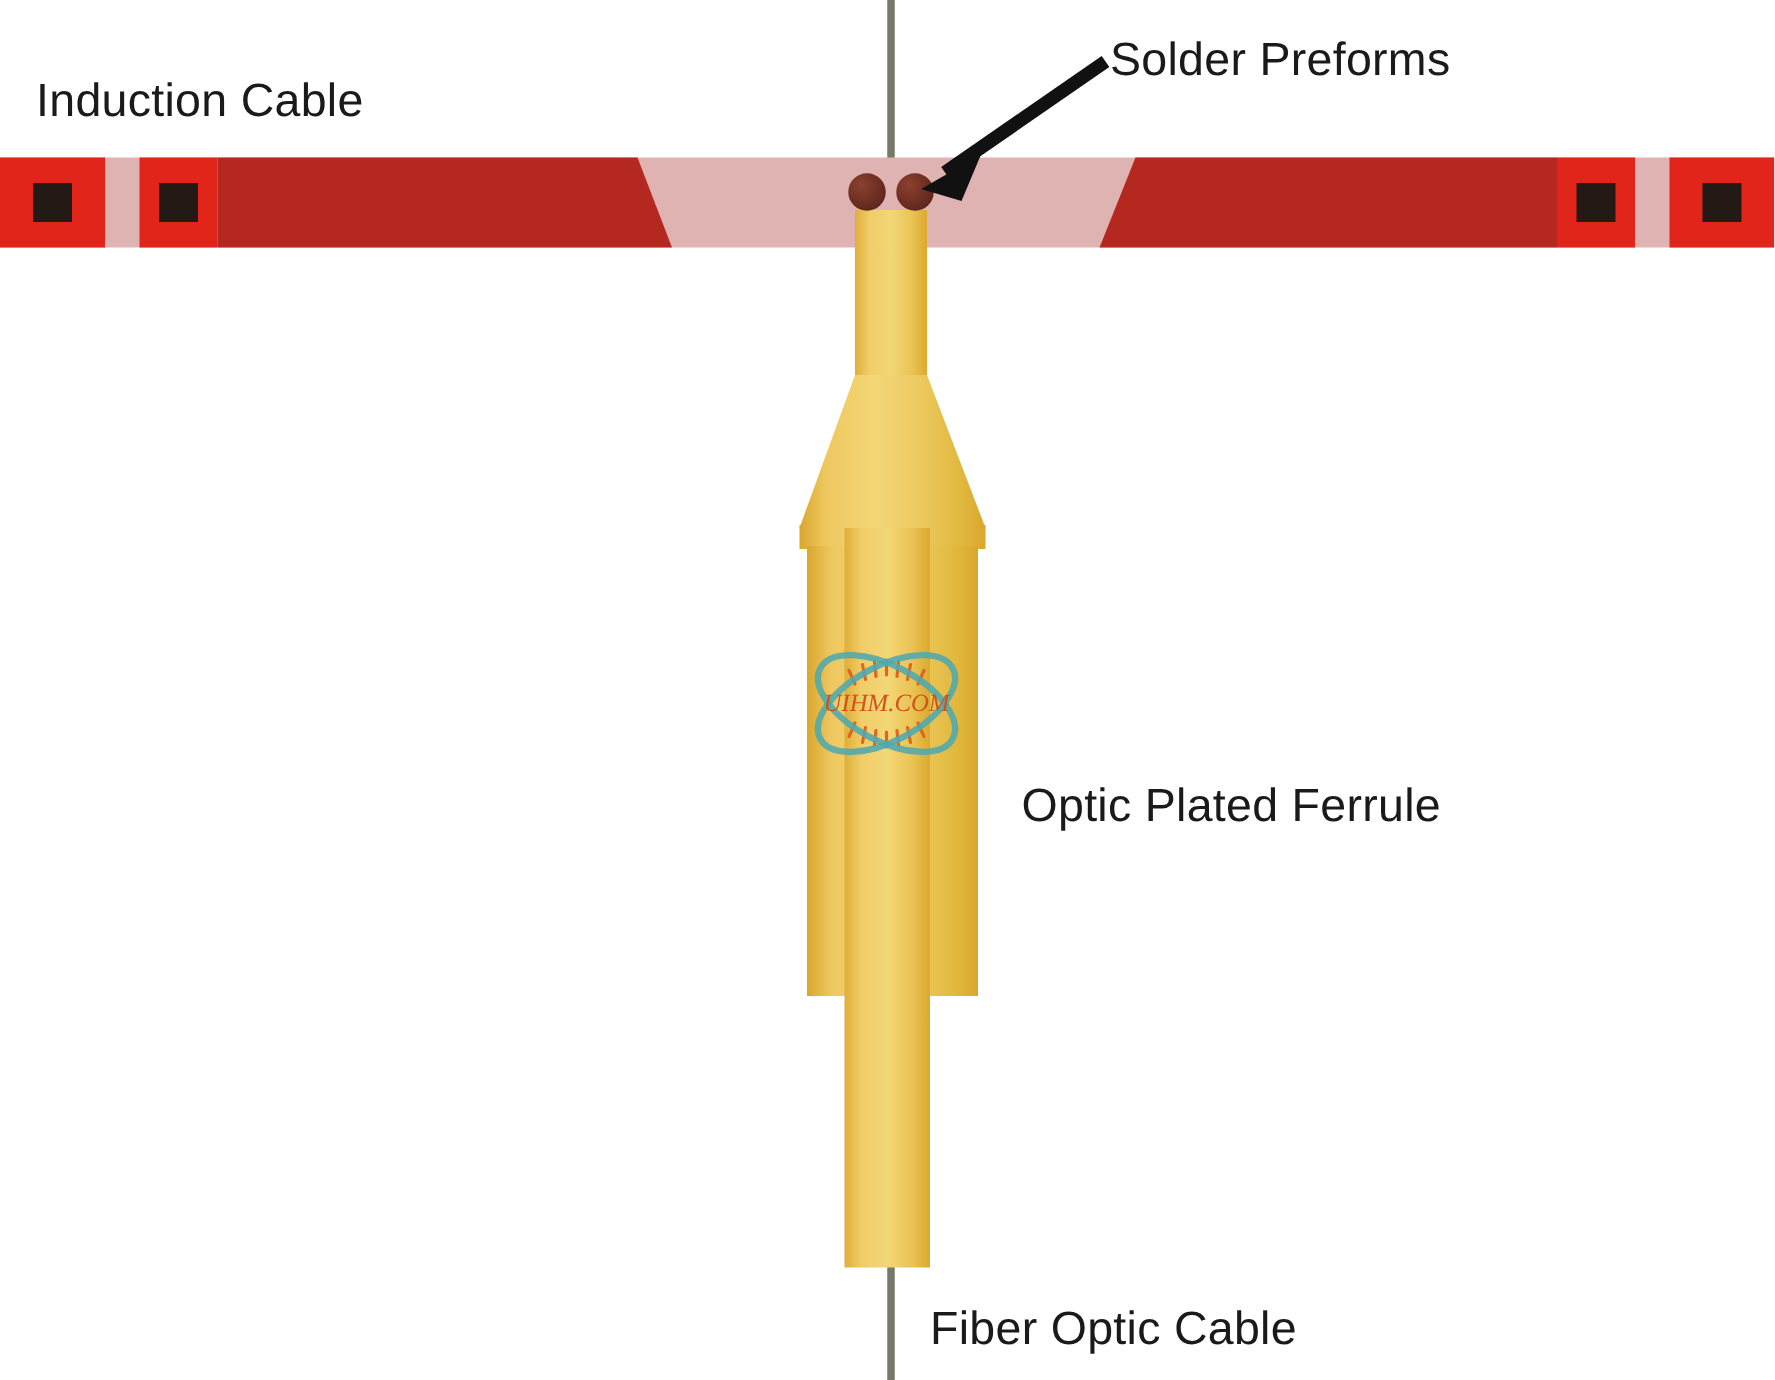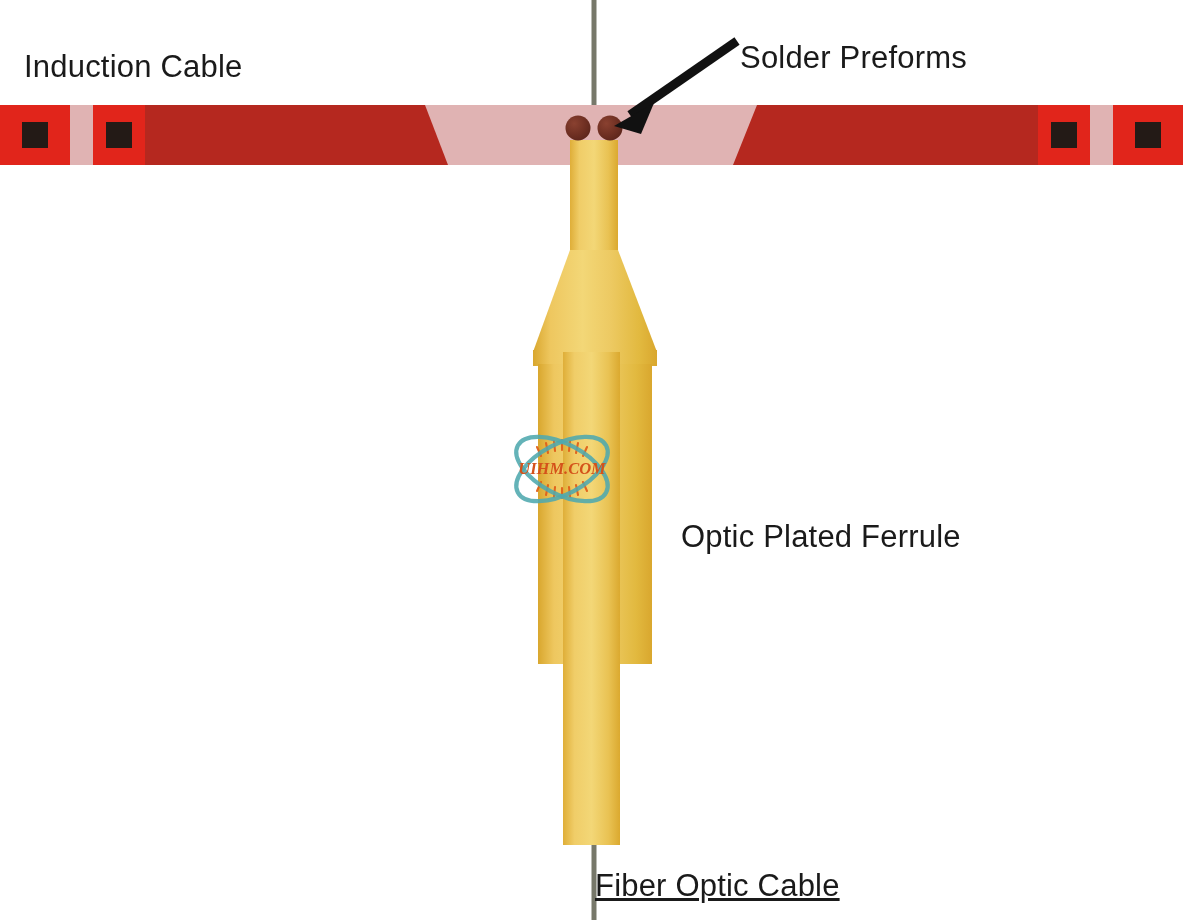--- a/index.html
+++ b/index.html
@@ -35,7 +35,7 @@
     line-height: 1;
   }
   #label-induction-coil { left: 24px; top: 51px; }
-  #label-solder-preforms { left: 740px; top: 24px; margin-top: 18px; }
+  #label-solder-preforms { left: 740px; top: 24px; }
   #label-gold-ferrule   { left: 681px; top: 521px; }
   #label-fiber-cable    { left: 595px; top: 870px; text-decoration: underline; }
 

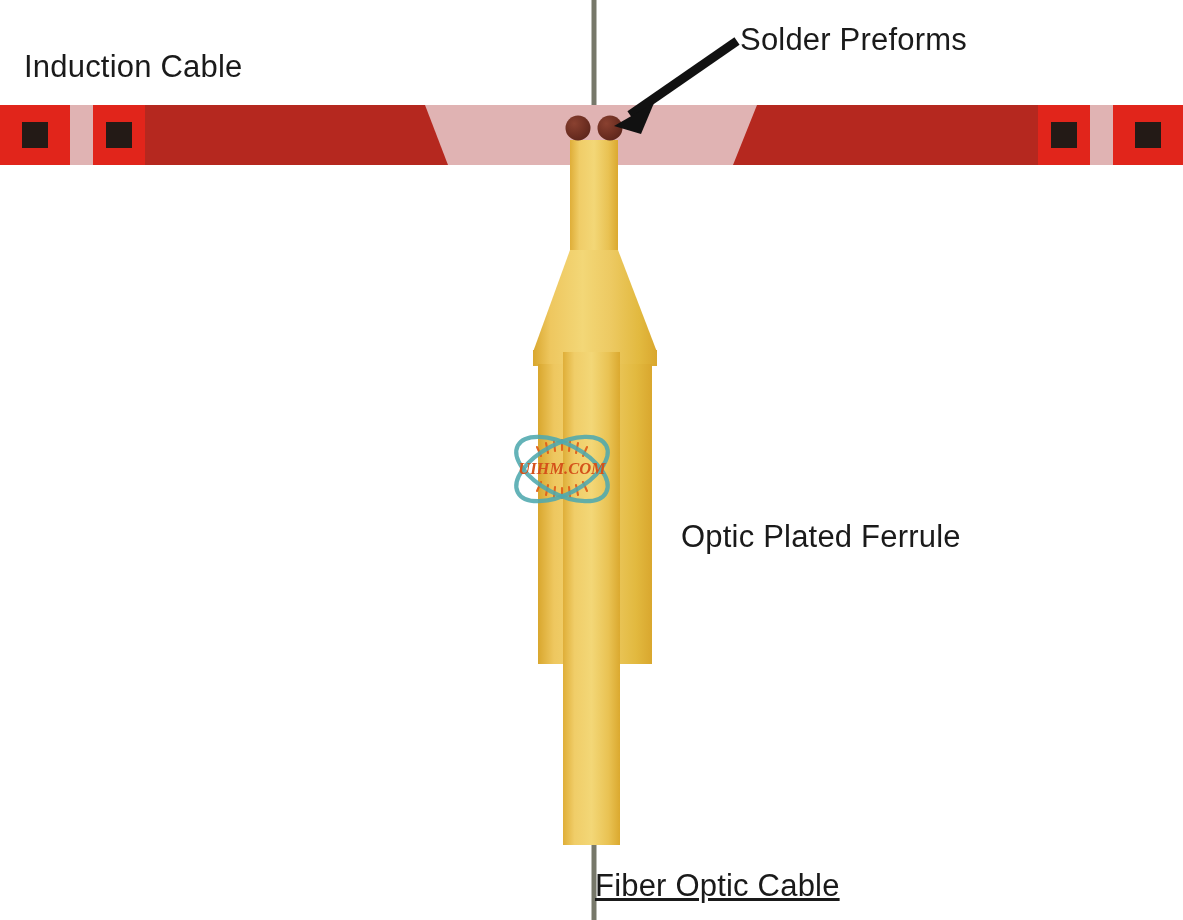--- a/index.html
+++ b/index.html
@@ -41,12 +41,11 @@
 
   #watermark {
     position: absolute;
-    left: 506px;
+    left: 535px;
     top: 413px;
     width: 112px;
     height: 112px;
     pointer-events: none;
-    font-weight: bold;
   }
   #watermark svg { width: 112px; height: 112px; display: block; }
 </style>

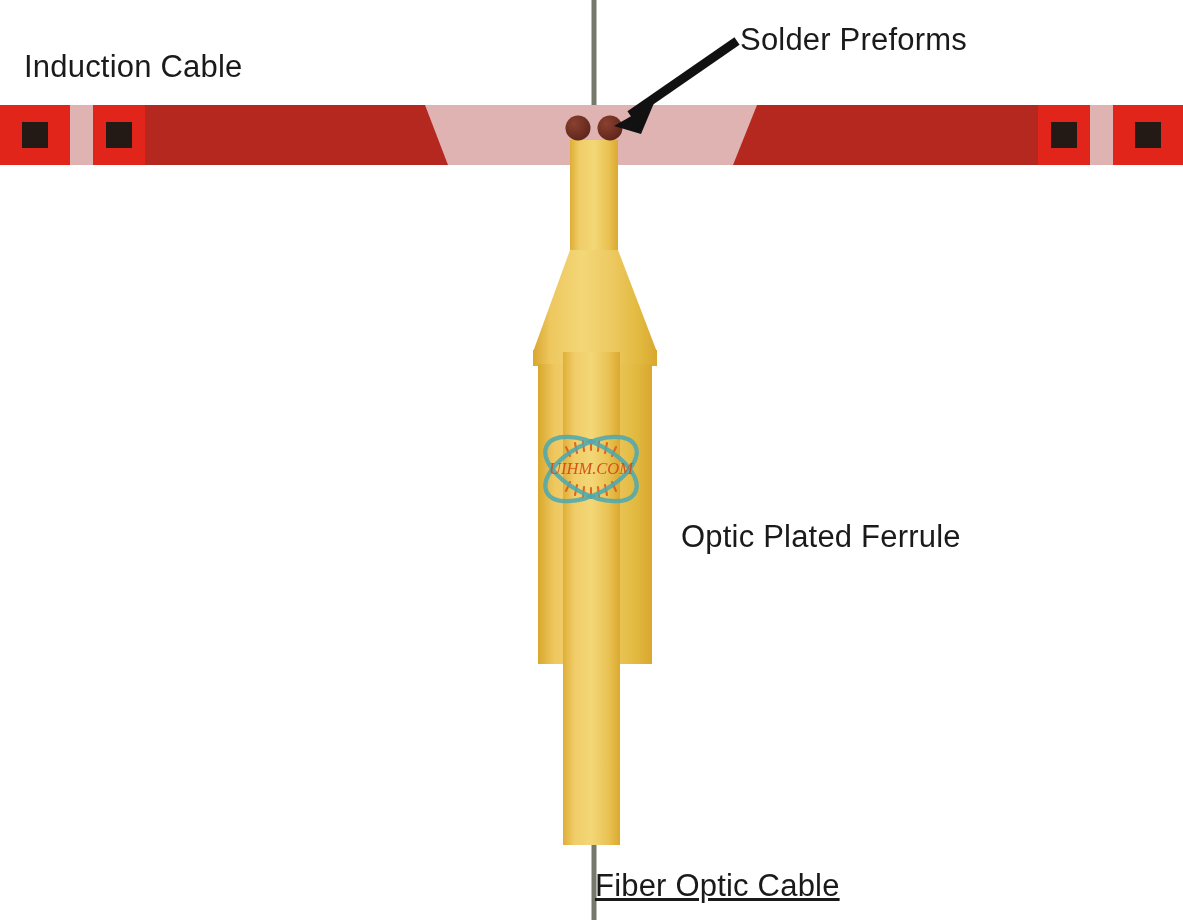--- a/index.html
+++ b/index.html
@@ -37,7 +37,7 @@
   #label-induction-coil { left: 24px; top: 51px; }
   #label-solder-preforms { left: 740px; top: 24px; }
   #label-gold-ferrule   { left: 681px; top: 521px; }
-  #label-fiber-cable    { left: 595px; top: 870px; text-decoration: underline; }
+  #label-fiber-cable    { left: 620px; top: 870px; }
 
   #watermark {
     position: absolute;

